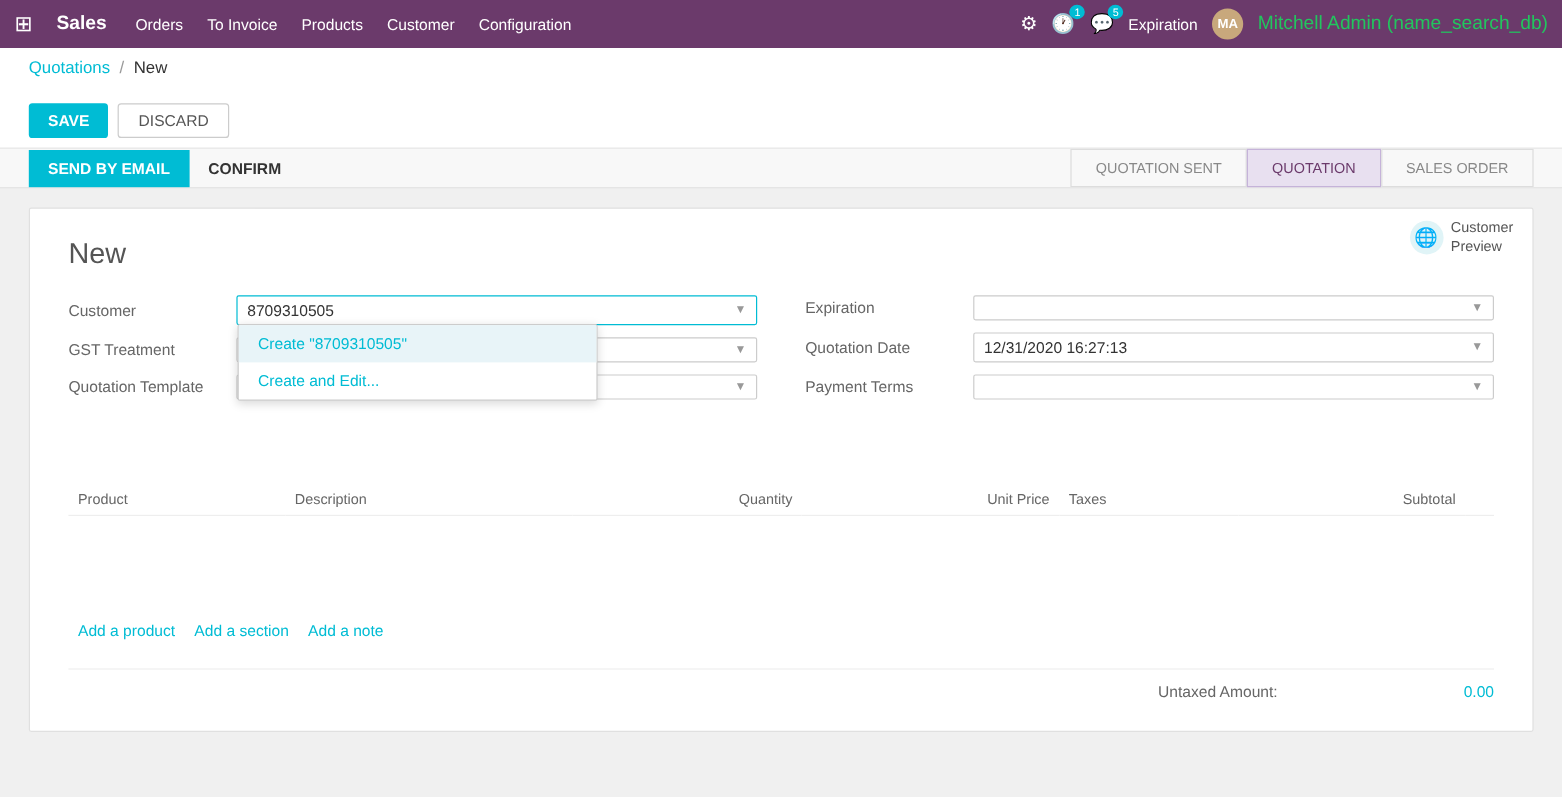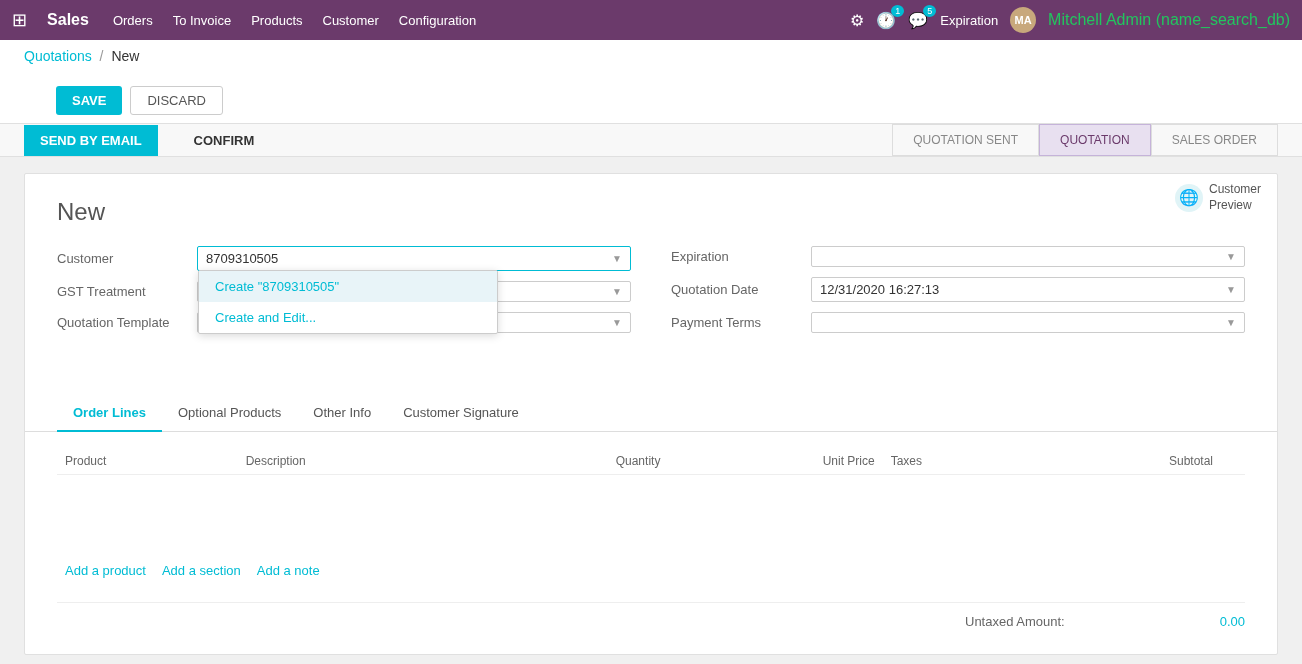--- a/index.html
+++ b/index.html
@@ -50,7 +50,7 @@
     .breadcrumb span { color: #00bcd4; cursor: pointer; }
     .breadcrumb .sep { color: #999; margin: 0 4px; }
     .breadcrumb .current { color: #333; }
-    .action-buttons { display: flex; gap: 8px; padding-bottom: 8px; margin-left: 32px; }
+    .action-buttons { display: flex; gap: 8px; padding-bottom: 8px; }
     .btn-save {
       background: #00bcd4; color: #fff; border: none; padding: 6px 16px;
       border-radius: 3px; cursor: pointer; font-size: 13px; font-weight: bold;

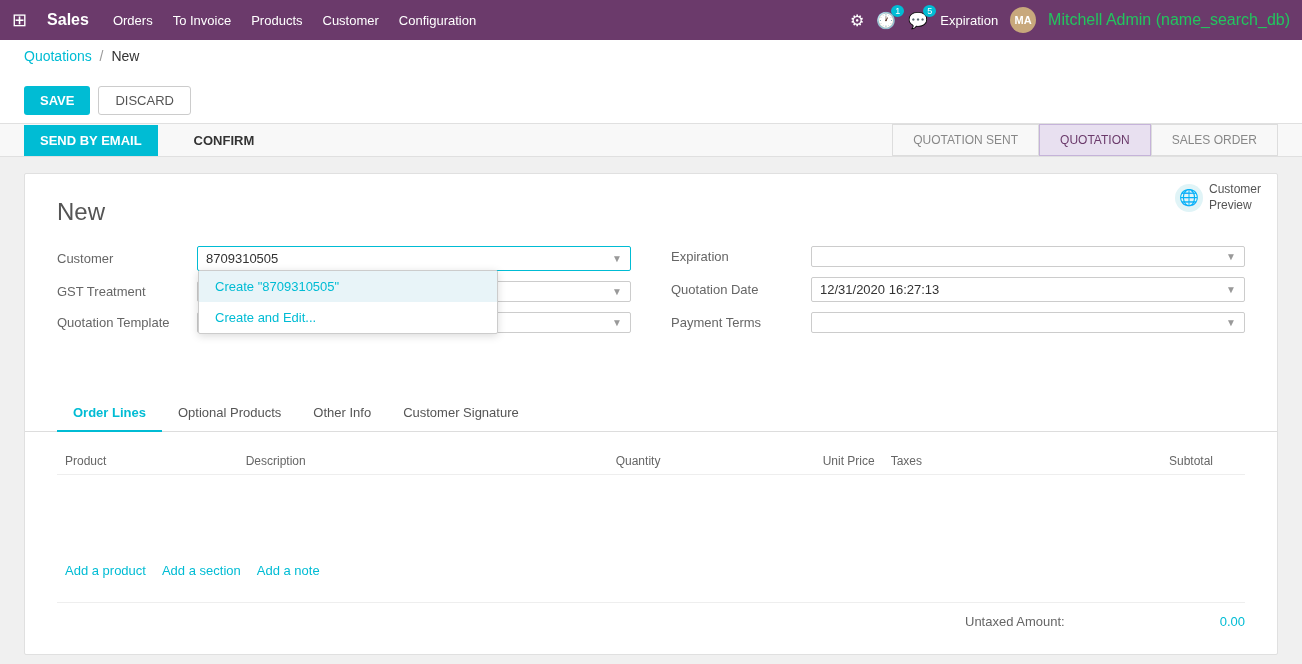--- a/index.html
+++ b/index.html
@@ -71,7 +71,7 @@
     }
     .btn-email {
       background: #00bcd4; color: #fff; border: none; padding: 8px 16px;
-      font-size: 13px; cursor: pointer; font-weight: bold; margin-right: 20px;
+      font-size: 13px; cursor: pointer; font-weight: bold; margin-right: 0;
     }
     .btn-confirm {
       background: transparent; color: #333; border: none; padding: 8px 16px;

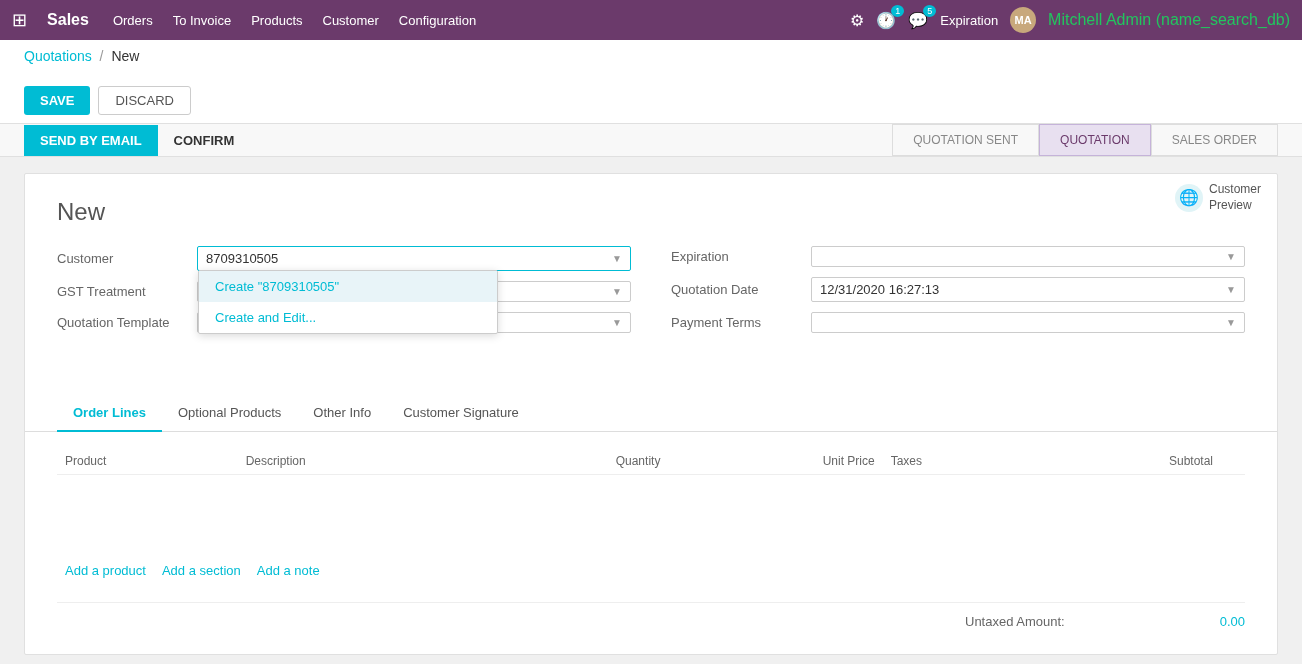--- a/index.html
+++ b/index.html
@@ -344,12 +344,6 @@
       </div>
     </div>
 
-    <div class="tabs">
-      <div class="tab active">Order Lines</div>
-      <div class="tab">Optional Products</div>
-      <div class="tab">Other Info</div>
-      <div class="tab">Customer Signature</div>
-    </div>
 
     <div class="table-section">
       <table class="order-table">

